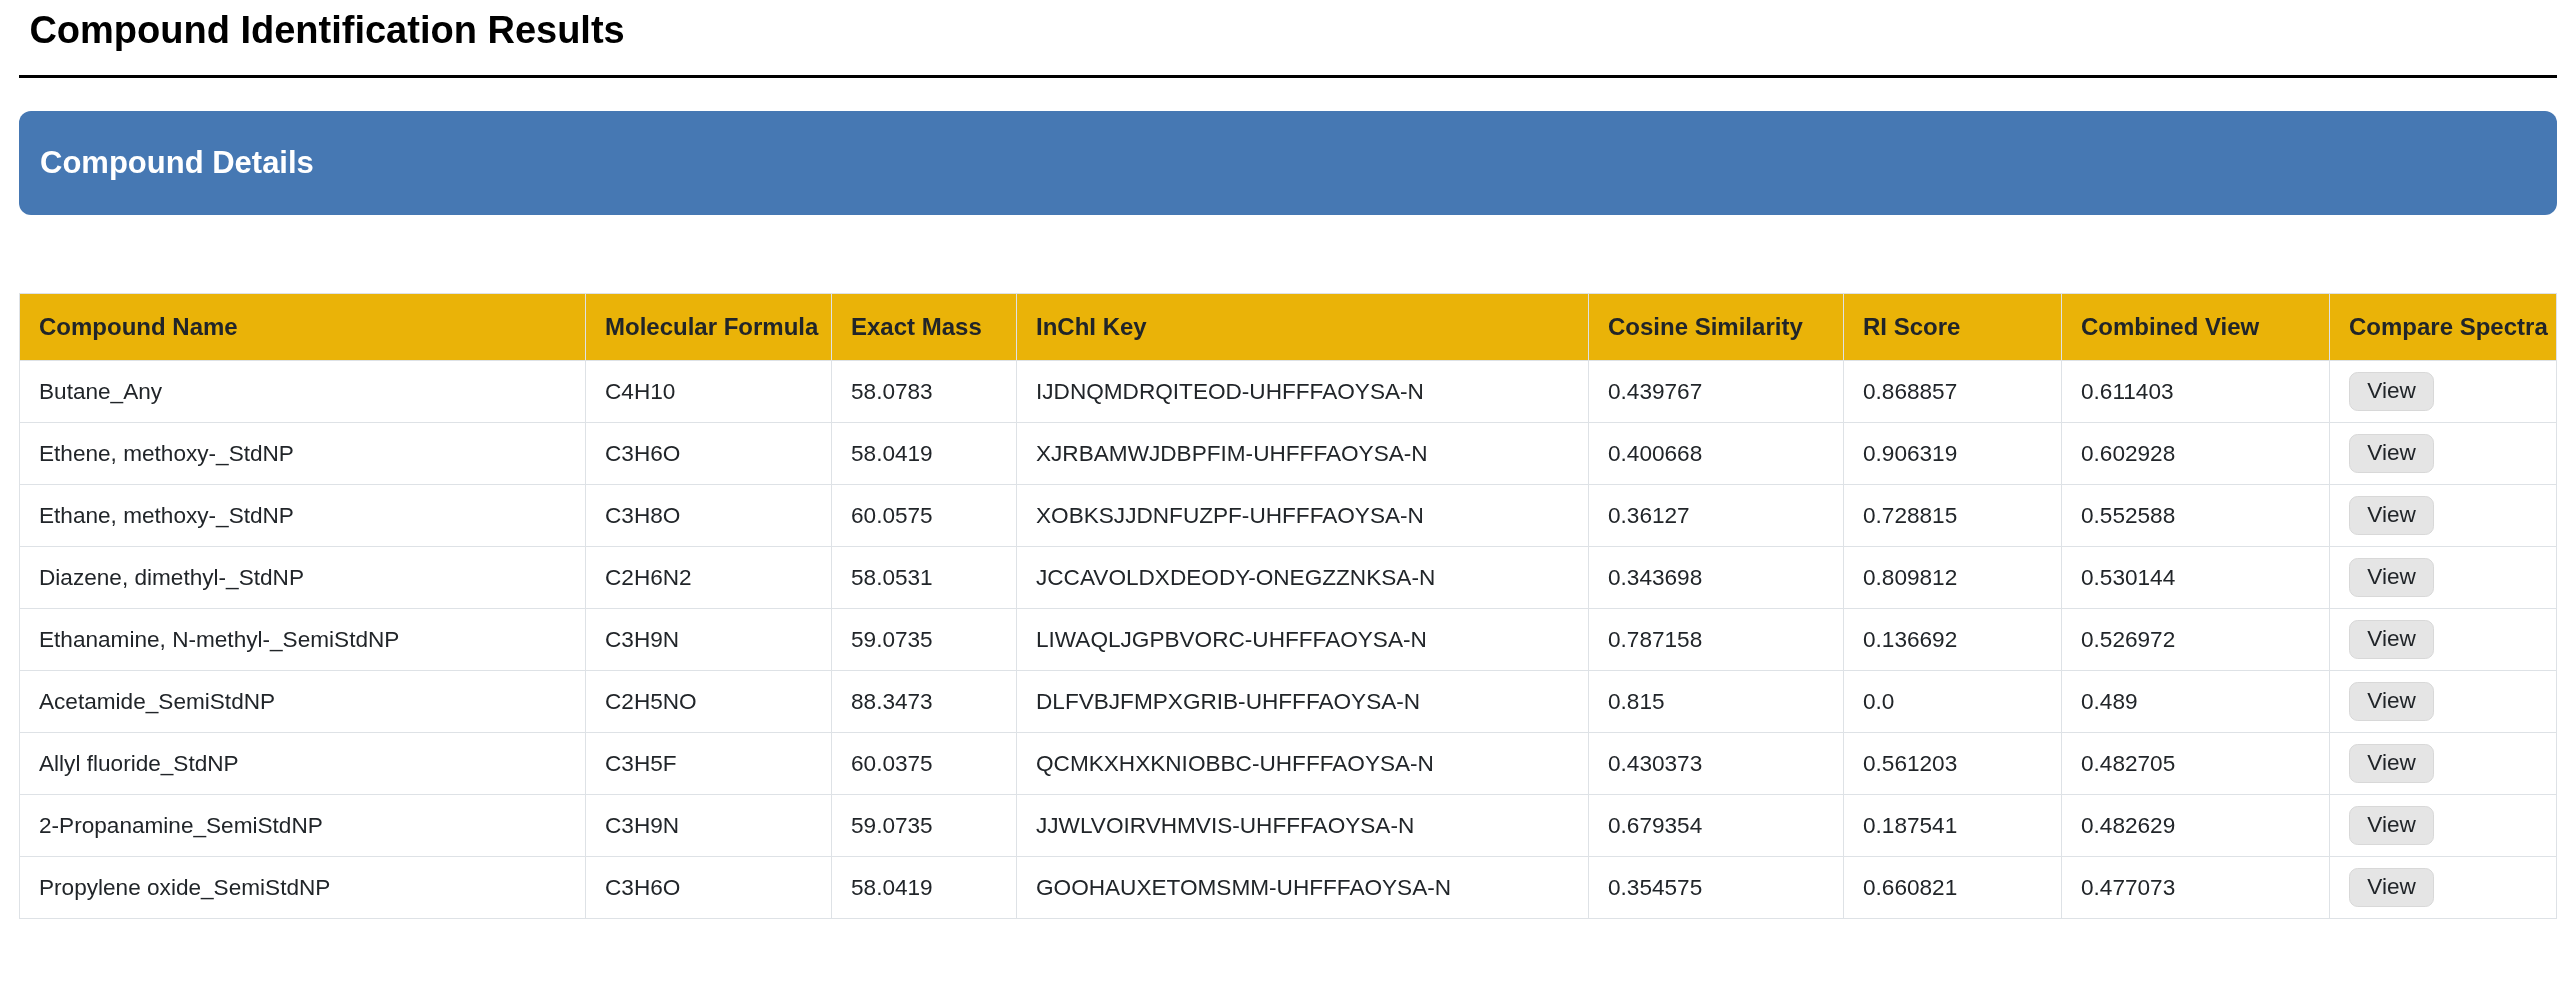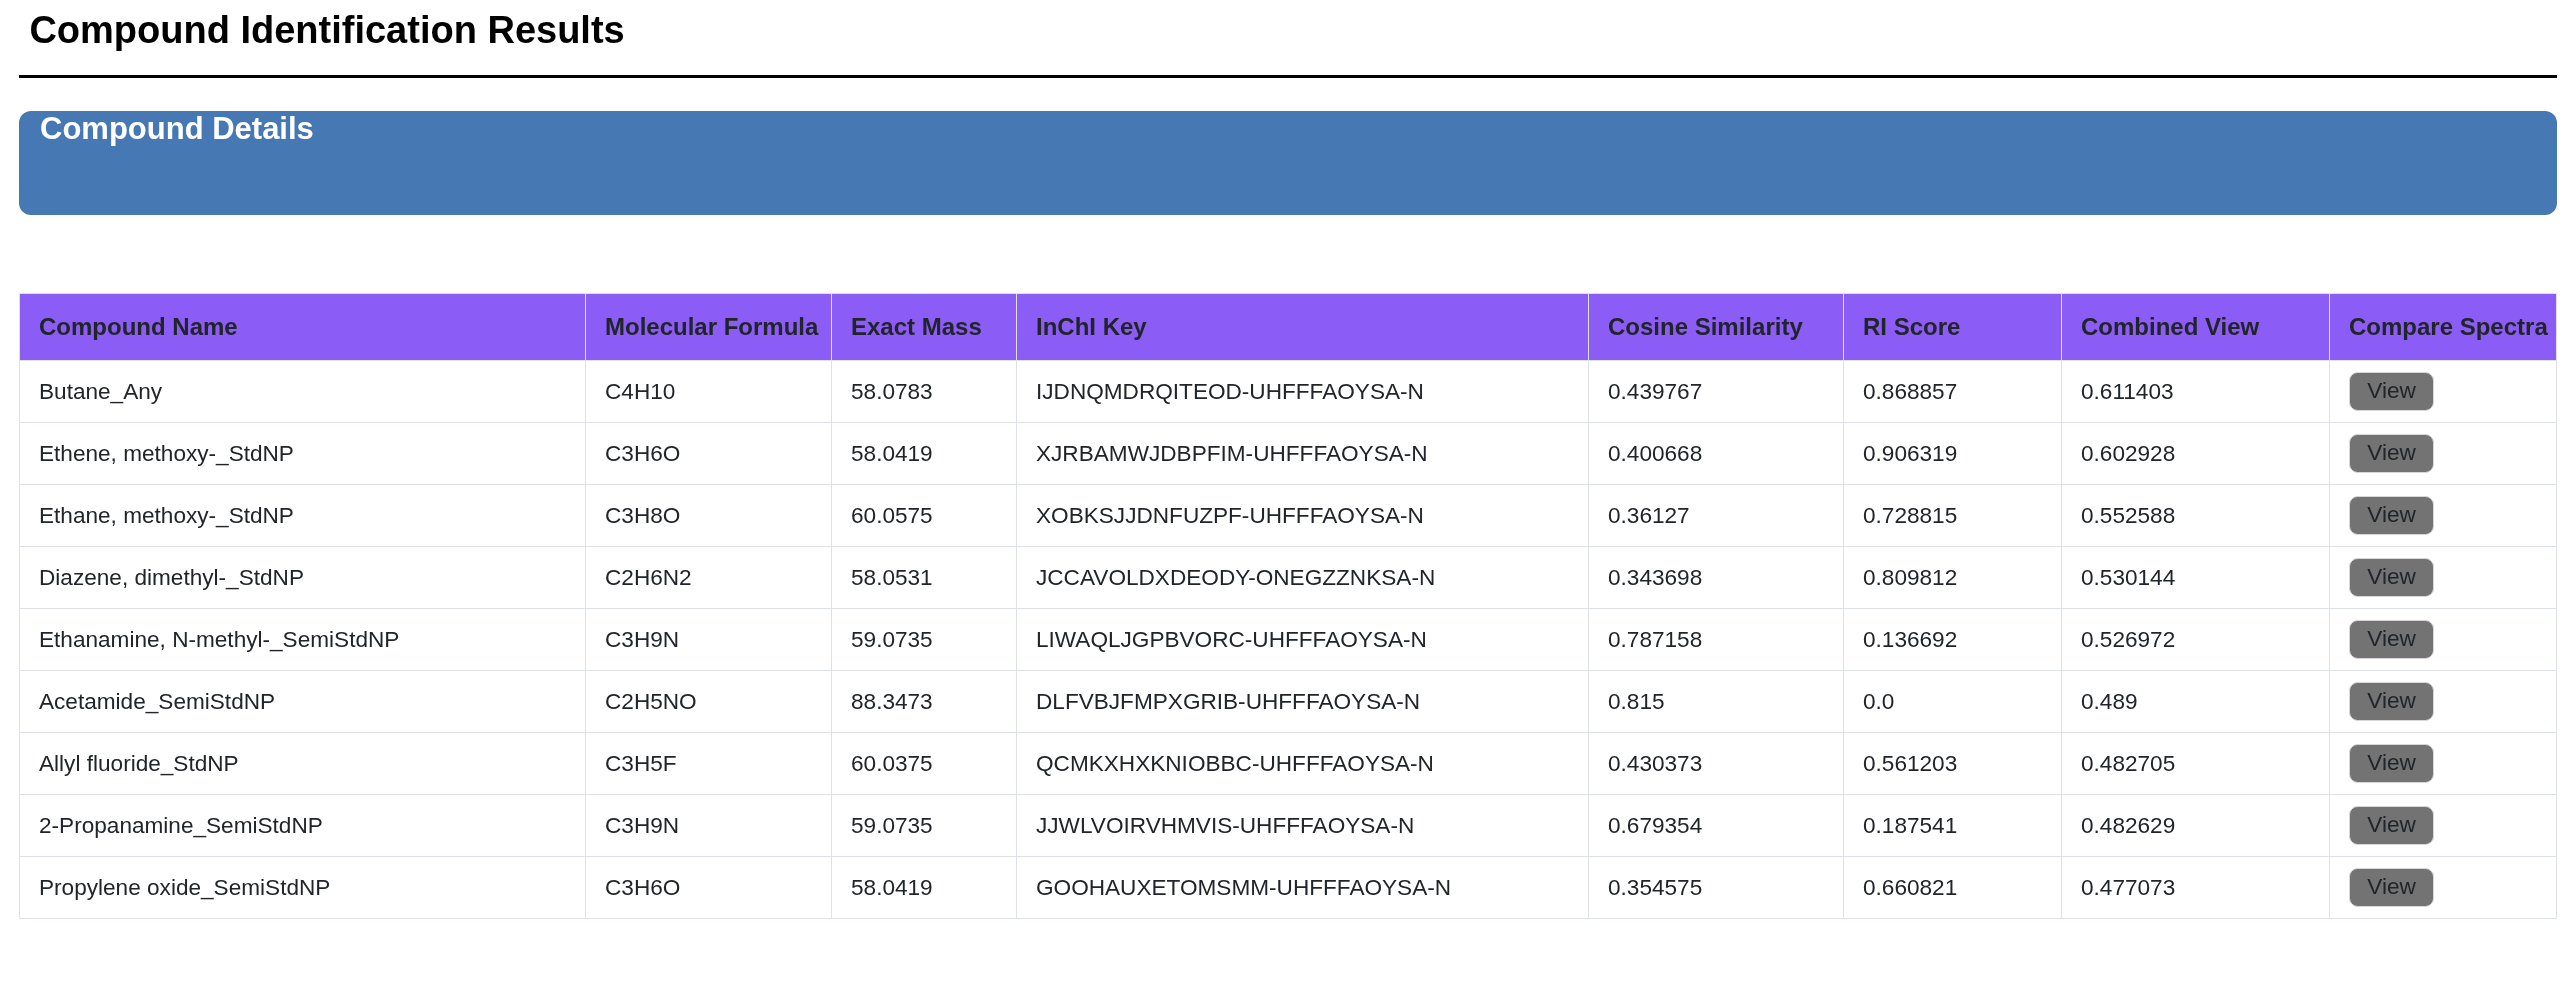--- a/index.html
+++ b/index.html
@@ -33,6 +33,7 @@
     height: 104px;
     border-radius: 12px;
     display: flex;
+    align-items: center;
     padding: 0 21px;
   }
   .panel-title {

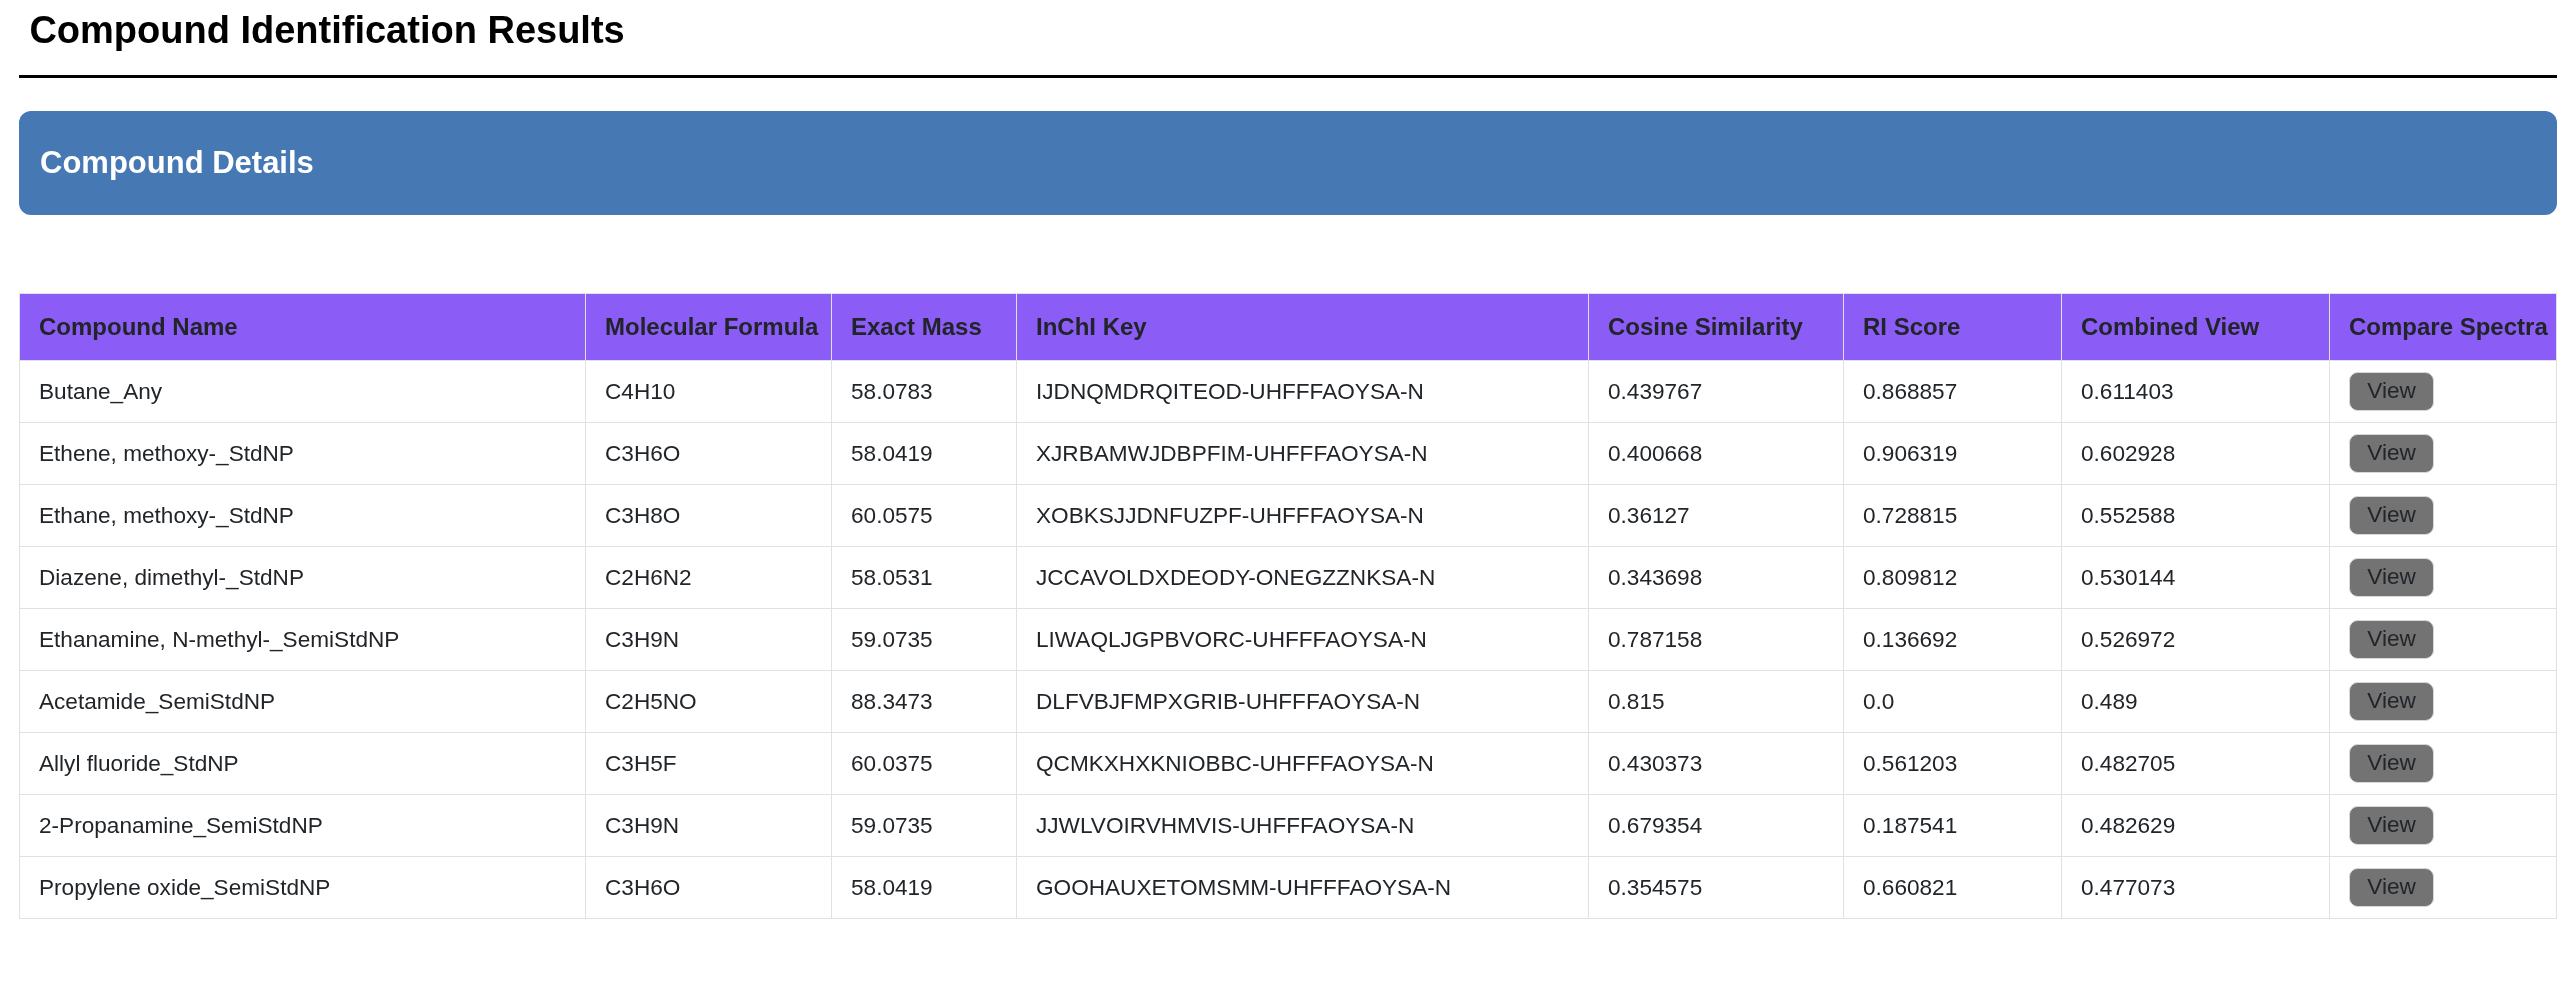--- a/index.html
+++ b/index.html
@@ -57,7 +57,7 @@
     white-space: nowrap;
   }
   table.results thead th {
-    background: #8b5cf6;
+    background: #eab308;
     font-size: 24px;
     font-weight: 700;
     height: 67px;

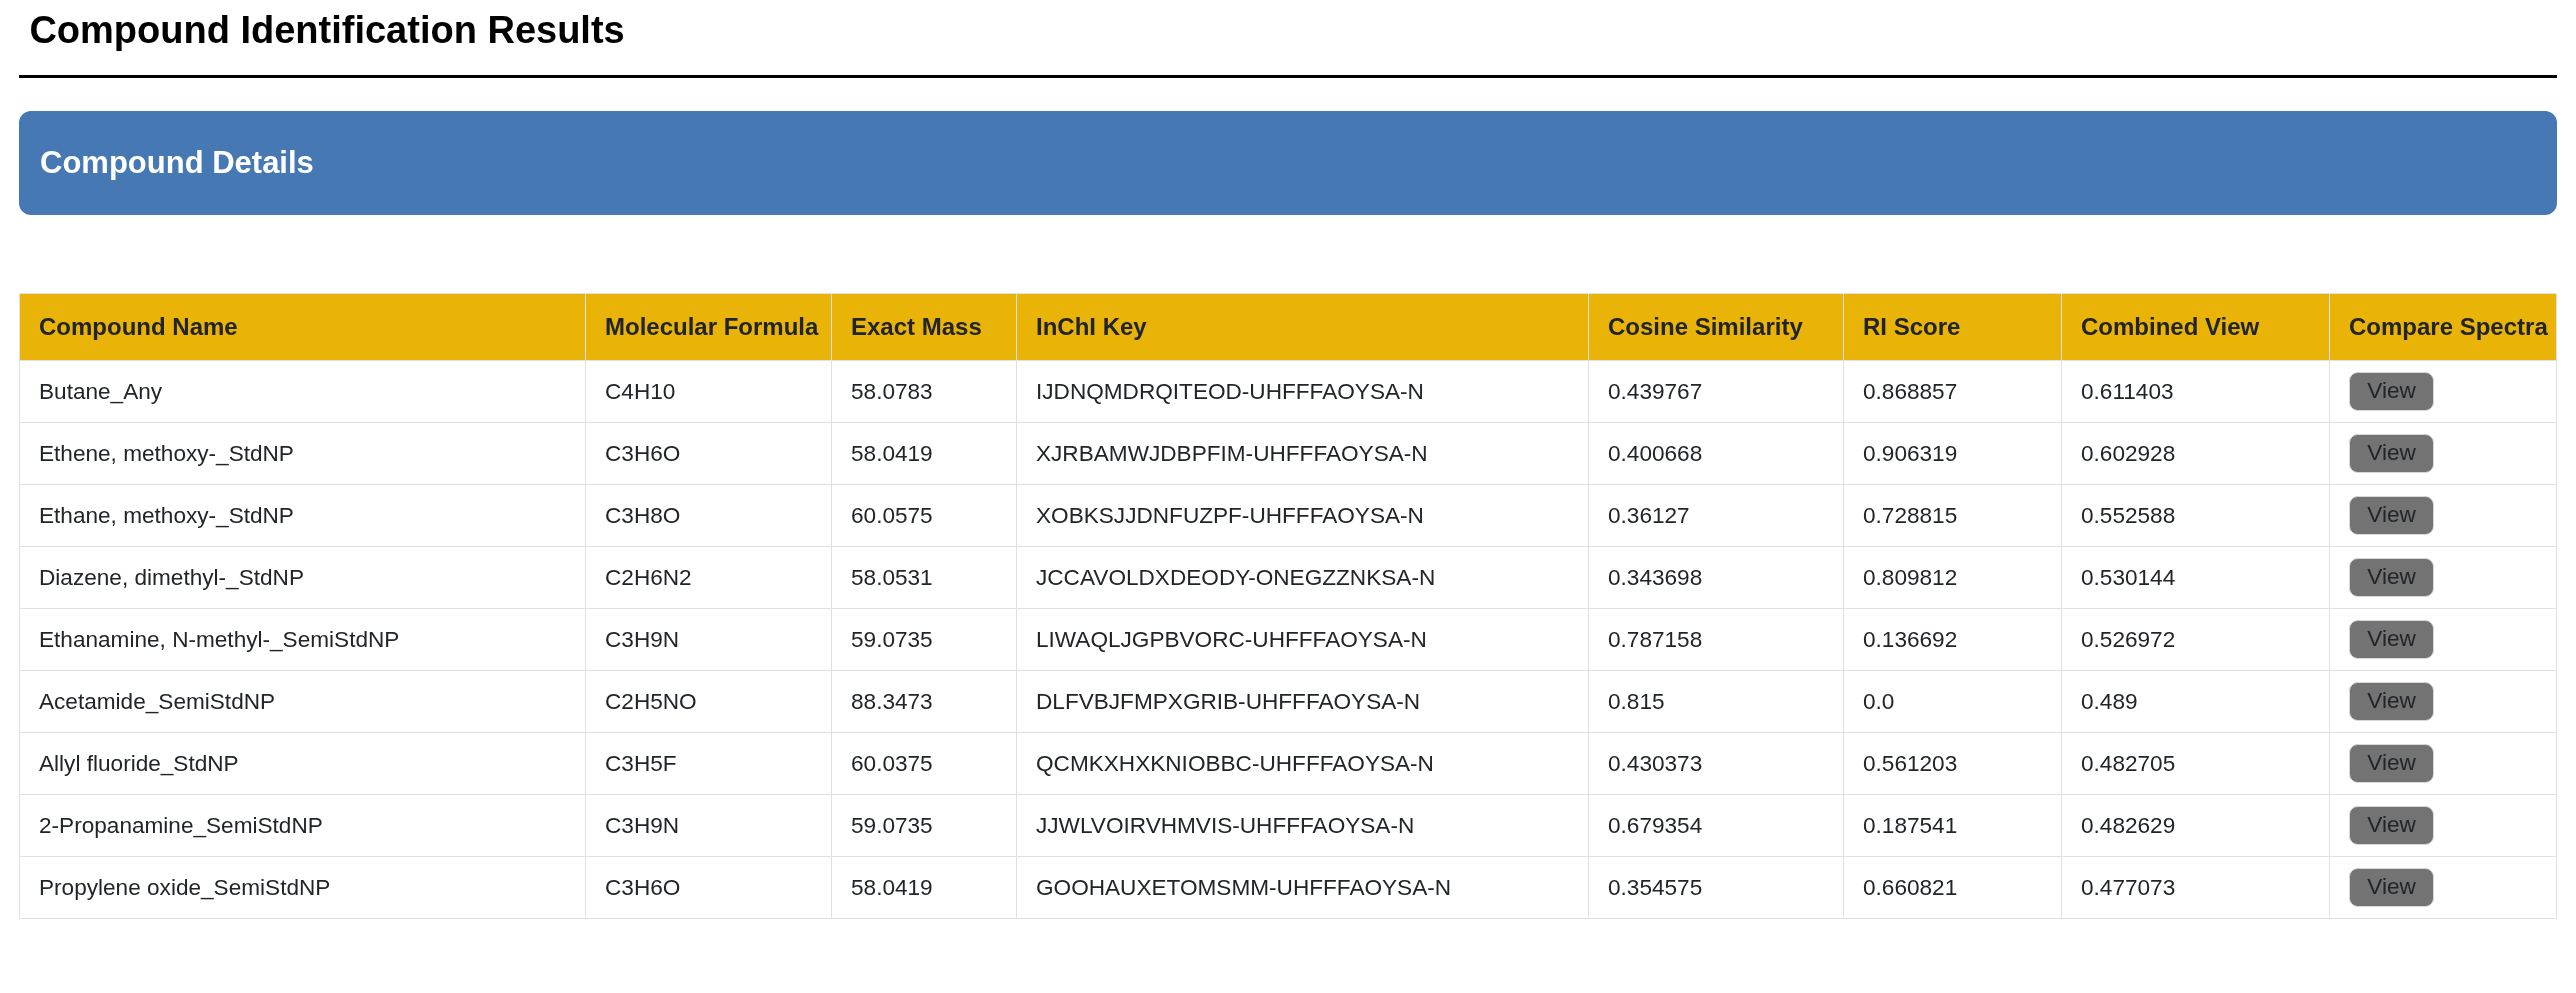--- a/index.html
+++ b/index.html
@@ -76,7 +76,7 @@
     font-size: 22.6px;
     line-height: 1;
     color: #212529;
-    background: #737373;
+    background: #e5e5e5;
     border: 1.7px solid #d8d8d8;
     border-radius: 8.7px;
     padding: 7px 17.3px 7.8px 17.3px;

